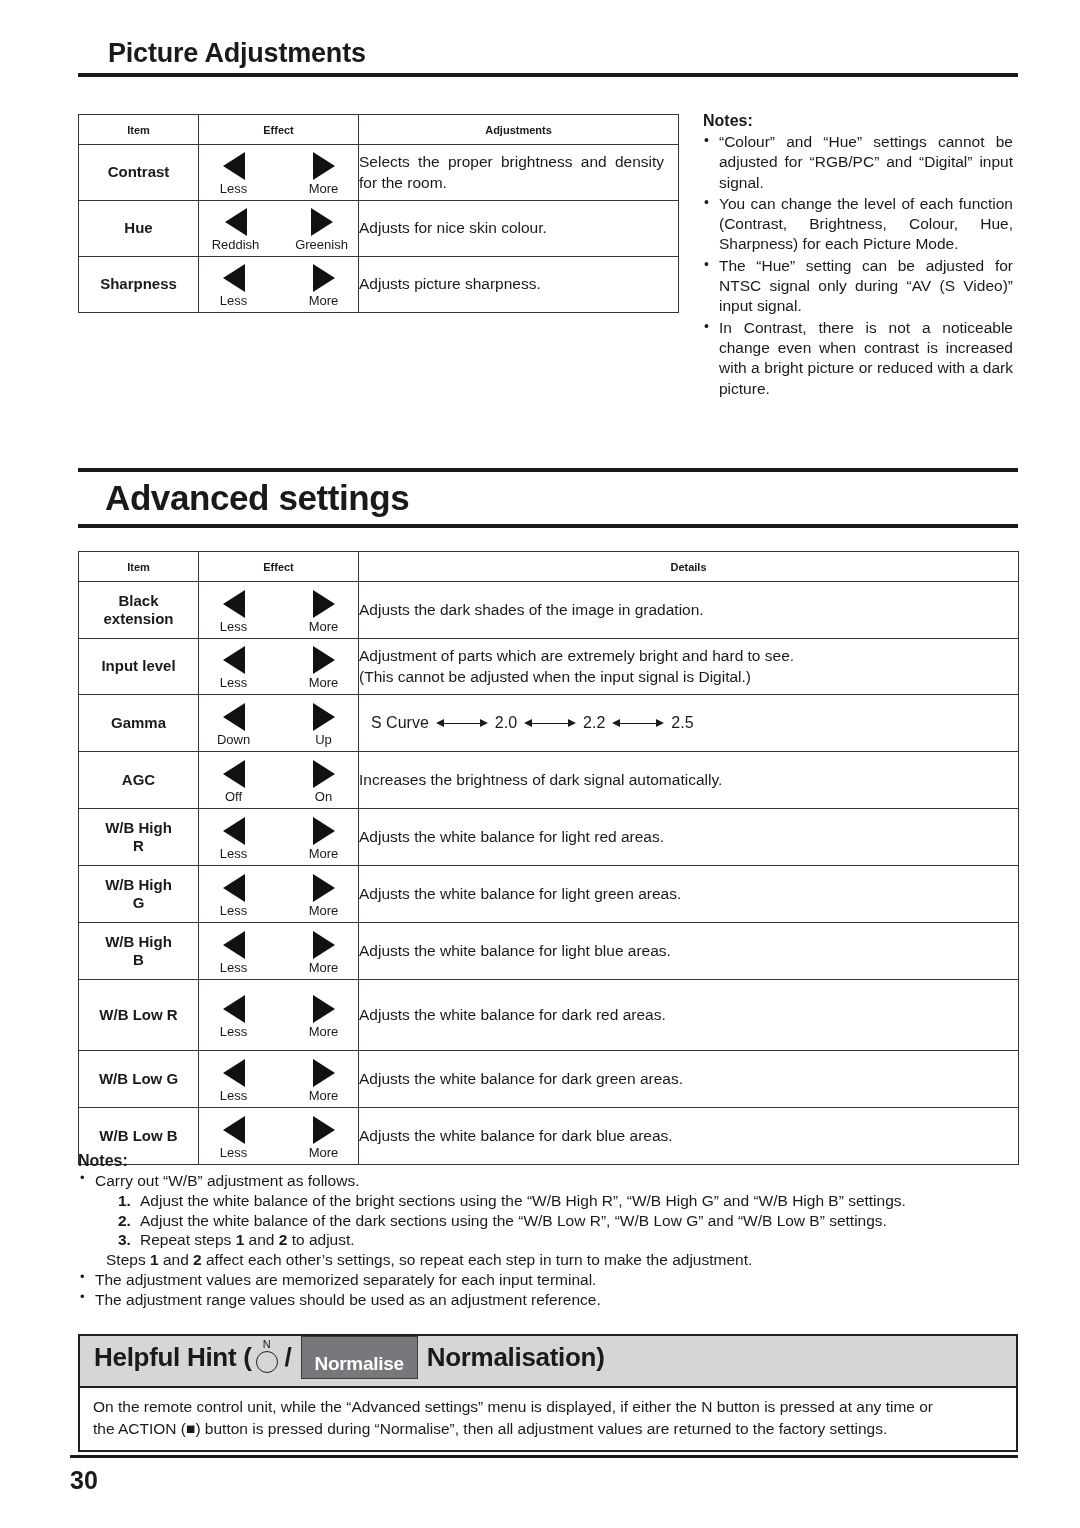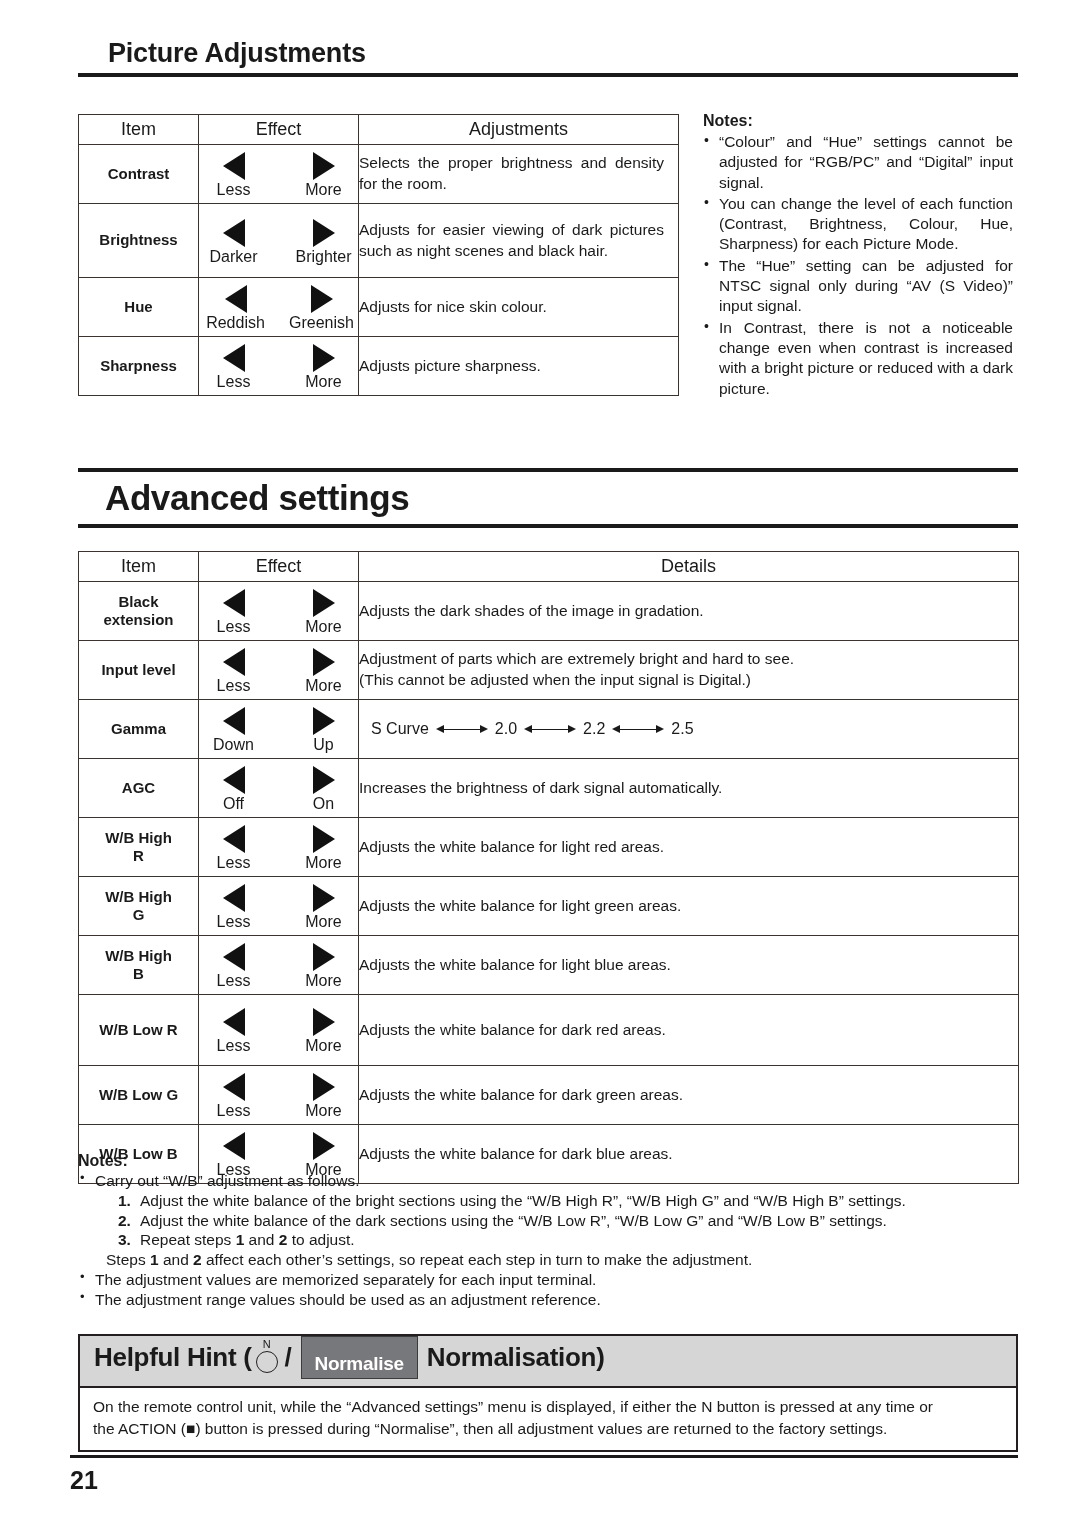--- a/index.html
+++ b/index.html
@@ -56,8 +56,8 @@
     vertical-align: middle;
   }
   table.doc th {
-    font-size: 18px;
-    font-weight: normal;
+    font-size: 11px;
+    font-weight: bold;
     text-align: center;
     height: 30px;
   }

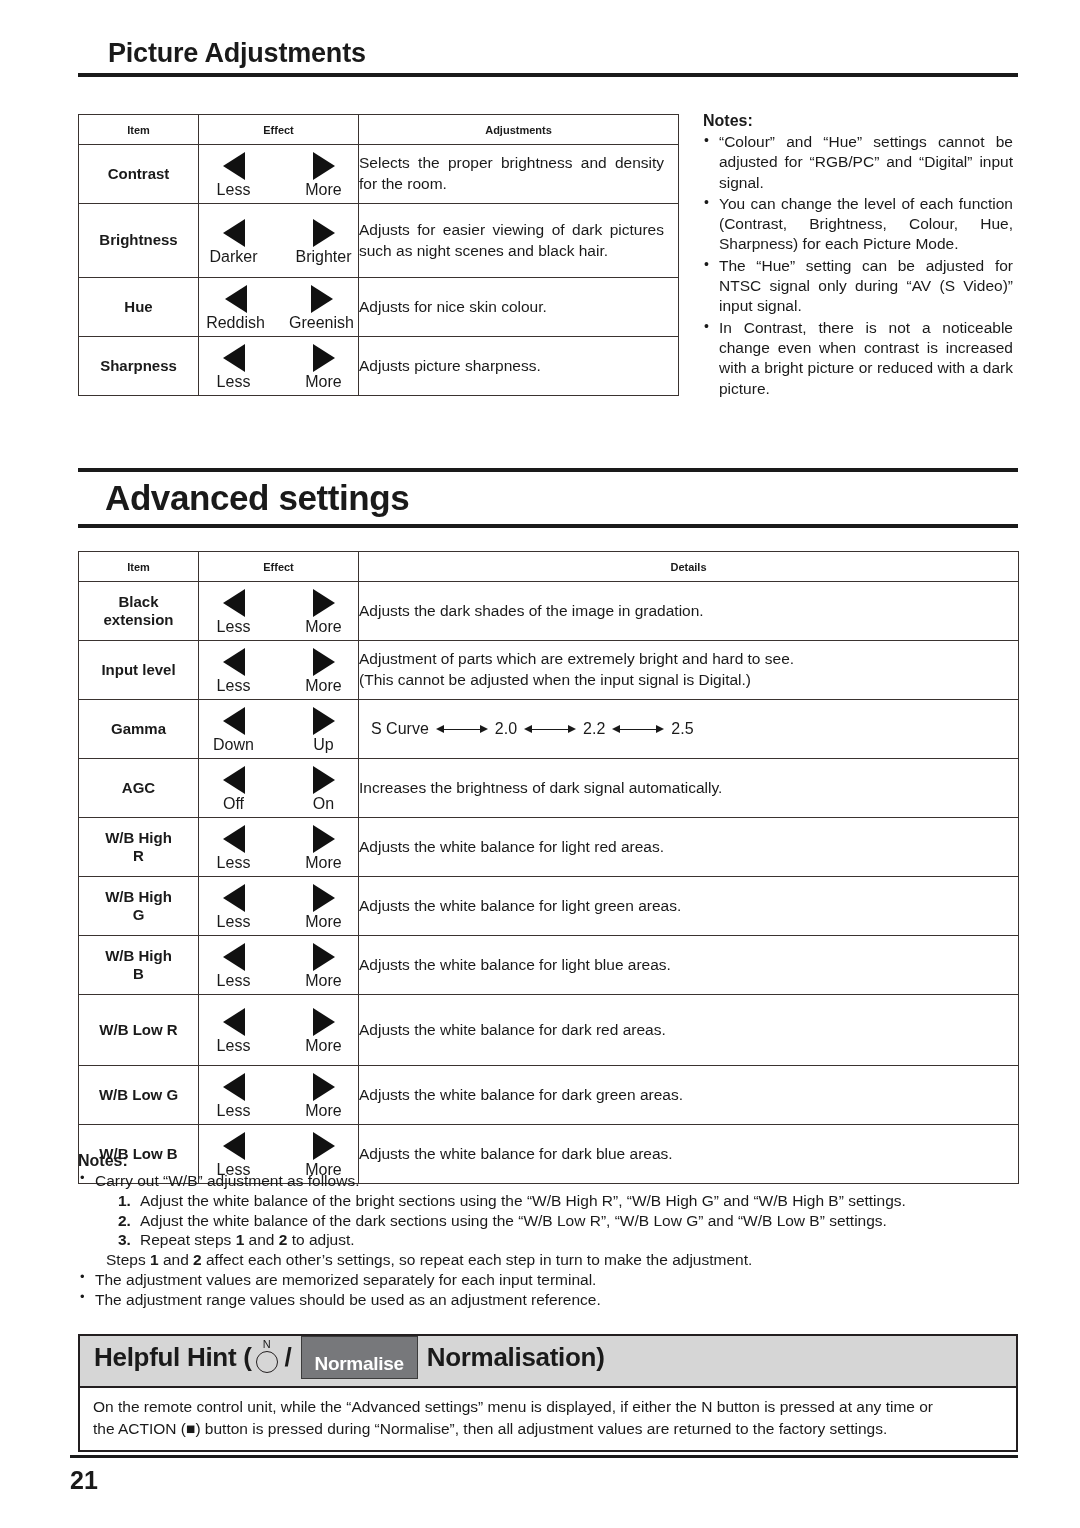--- a/index.html
+++ b/index.html
@@ -110,7 +110,7 @@
     border-left: 22px solid #111111;
   }
   .arrowlabel {
-    font-size: 16px;
+    font-size: 13px;
     font-weight: normal;
     margin-top: 2px;
     line-height: 1;

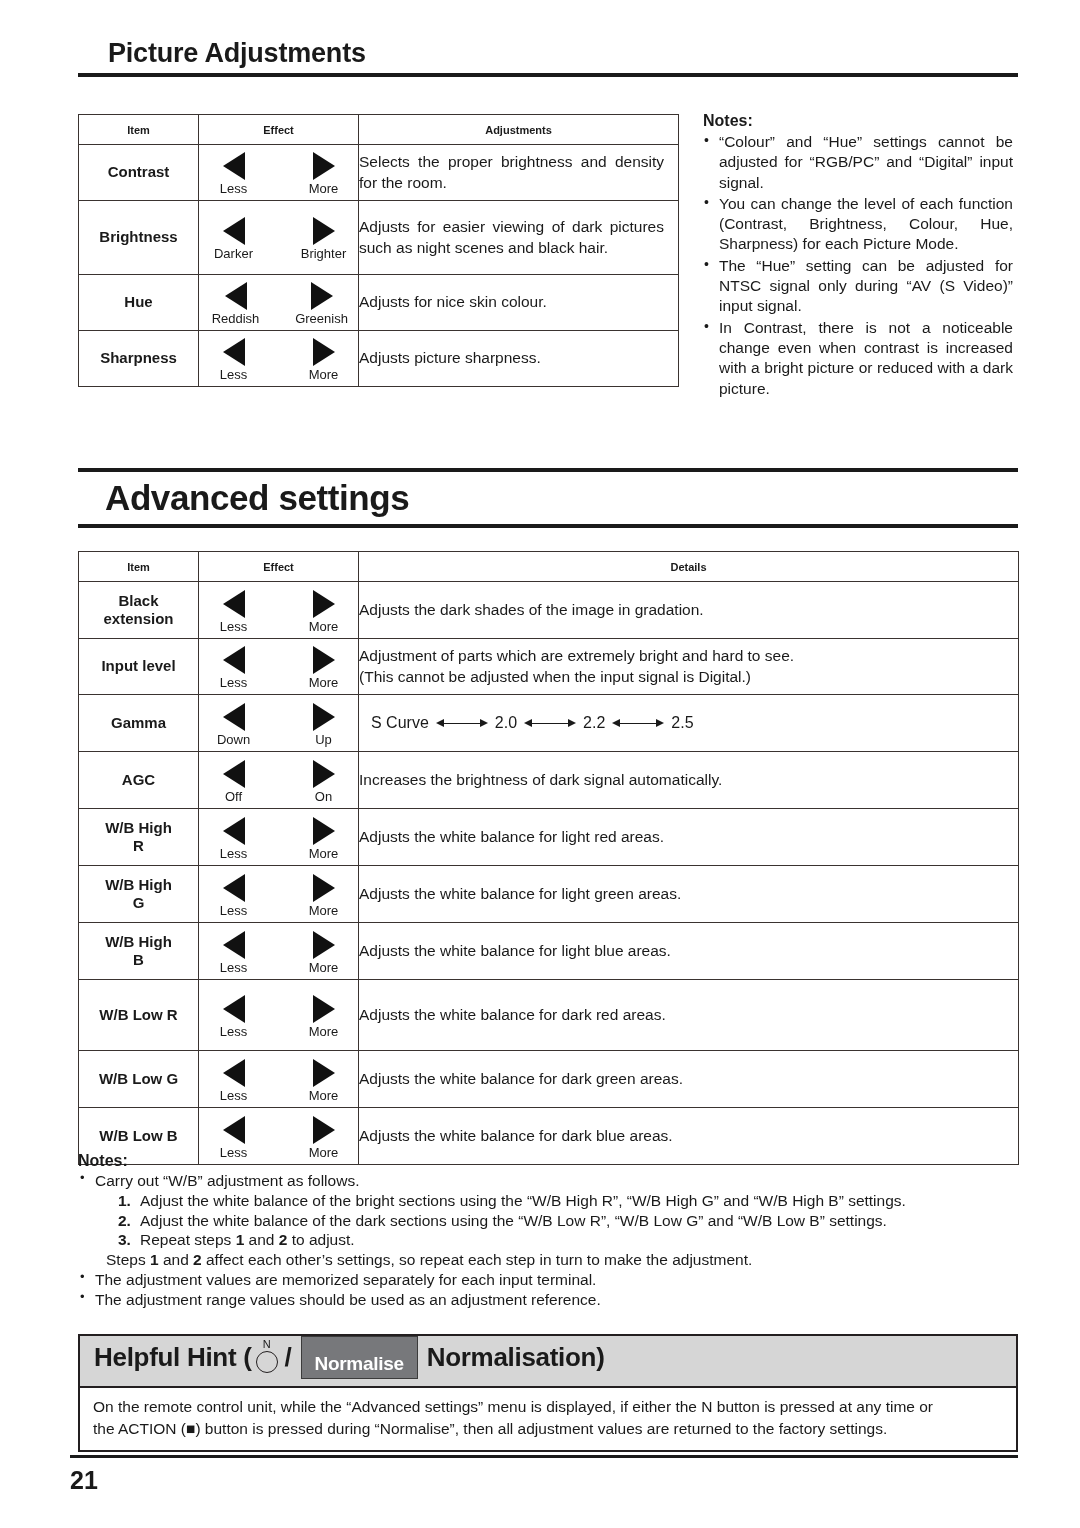--- a/index.html
+++ b/index.html
@@ -340,22 +340,6 @@
         <td class="cell-detail justify">Selects the proper brightness and density for the room.</td>
       </tr>
 
-      <tr style="height:74px;">
-        <td class="cell-item">Brightness</td>
-        <td>
-          <div class="effect">
-            <span class="arrowbox">
-              <span class="tri left"></span>
-              <span class="arrowlabel">Darker</span>
-            </span>
-            <span class="arrowbox">
-              <span class="tri right"></span>
-              <span class="arrowlabel">Brighter</span>
-            </span>
-          </div>
-        </td>
-        <td class="cell-detail justify">Adjusts for easier viewing of dark pictures such as night scenes and black hair.</td>
-      </tr>
 
 
       <tr style="height:55px;">

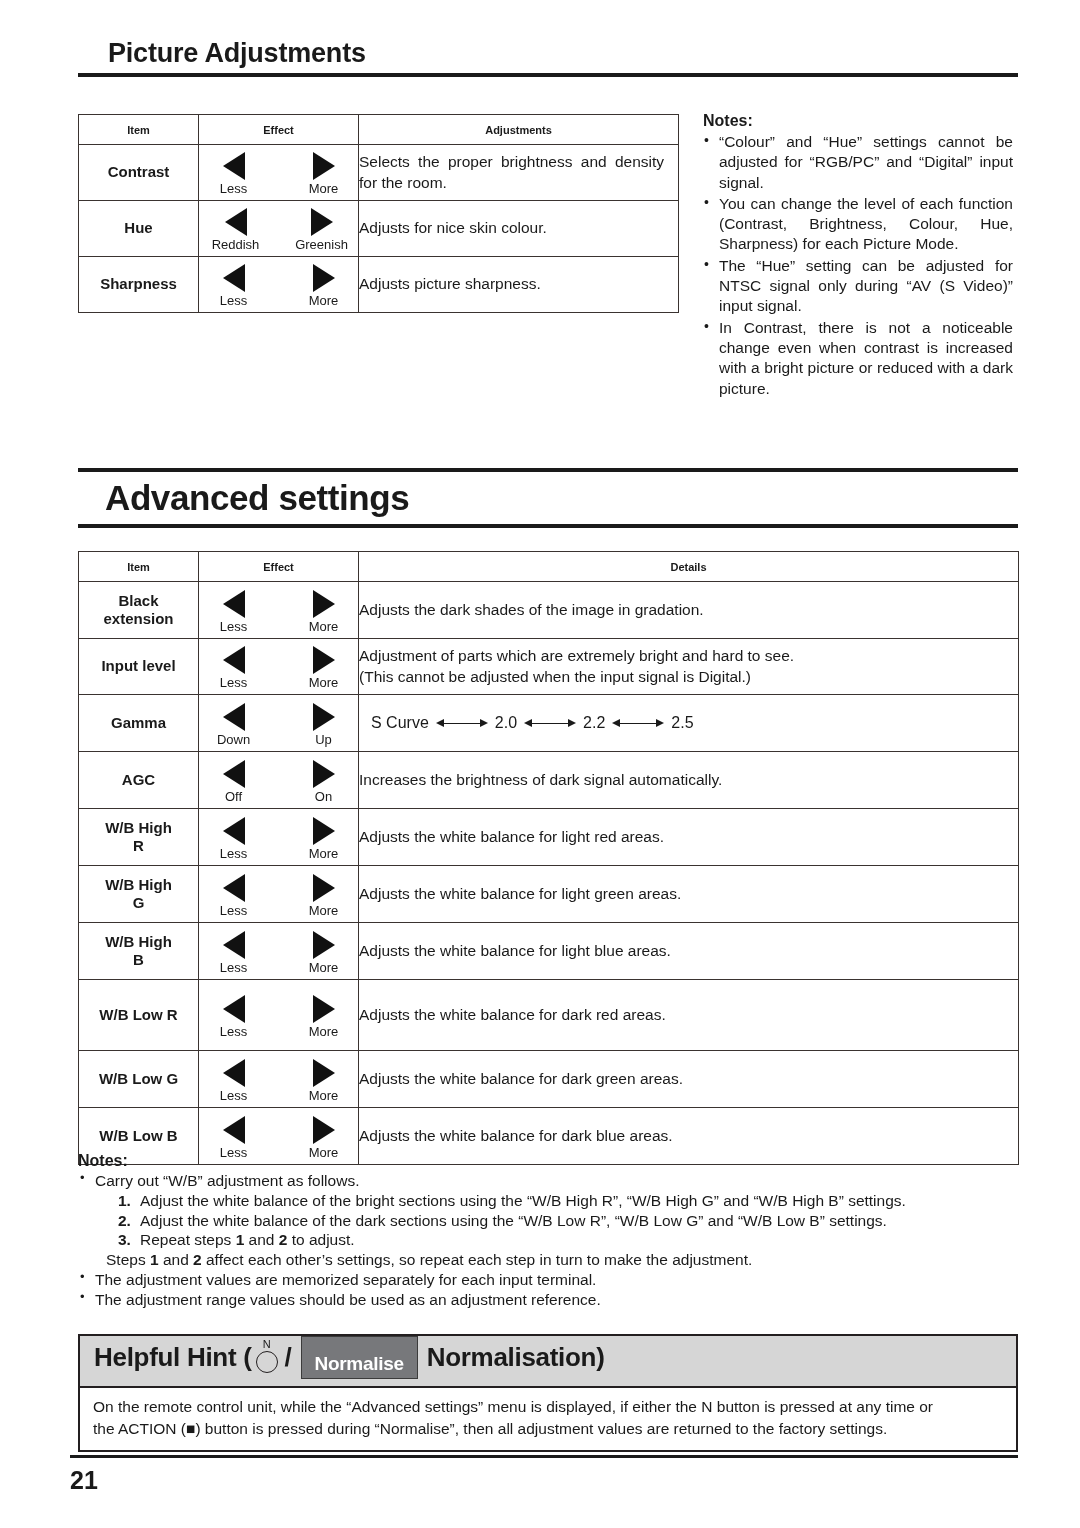--- a/index.html
+++ b/index.html
@@ -657,7 +657,7 @@
   </div>
 
   <div class="footer-rule"></div>
-  <div class="pageno">21</div>
+  <div class="pageno">30</div>
 
 </div>
 

